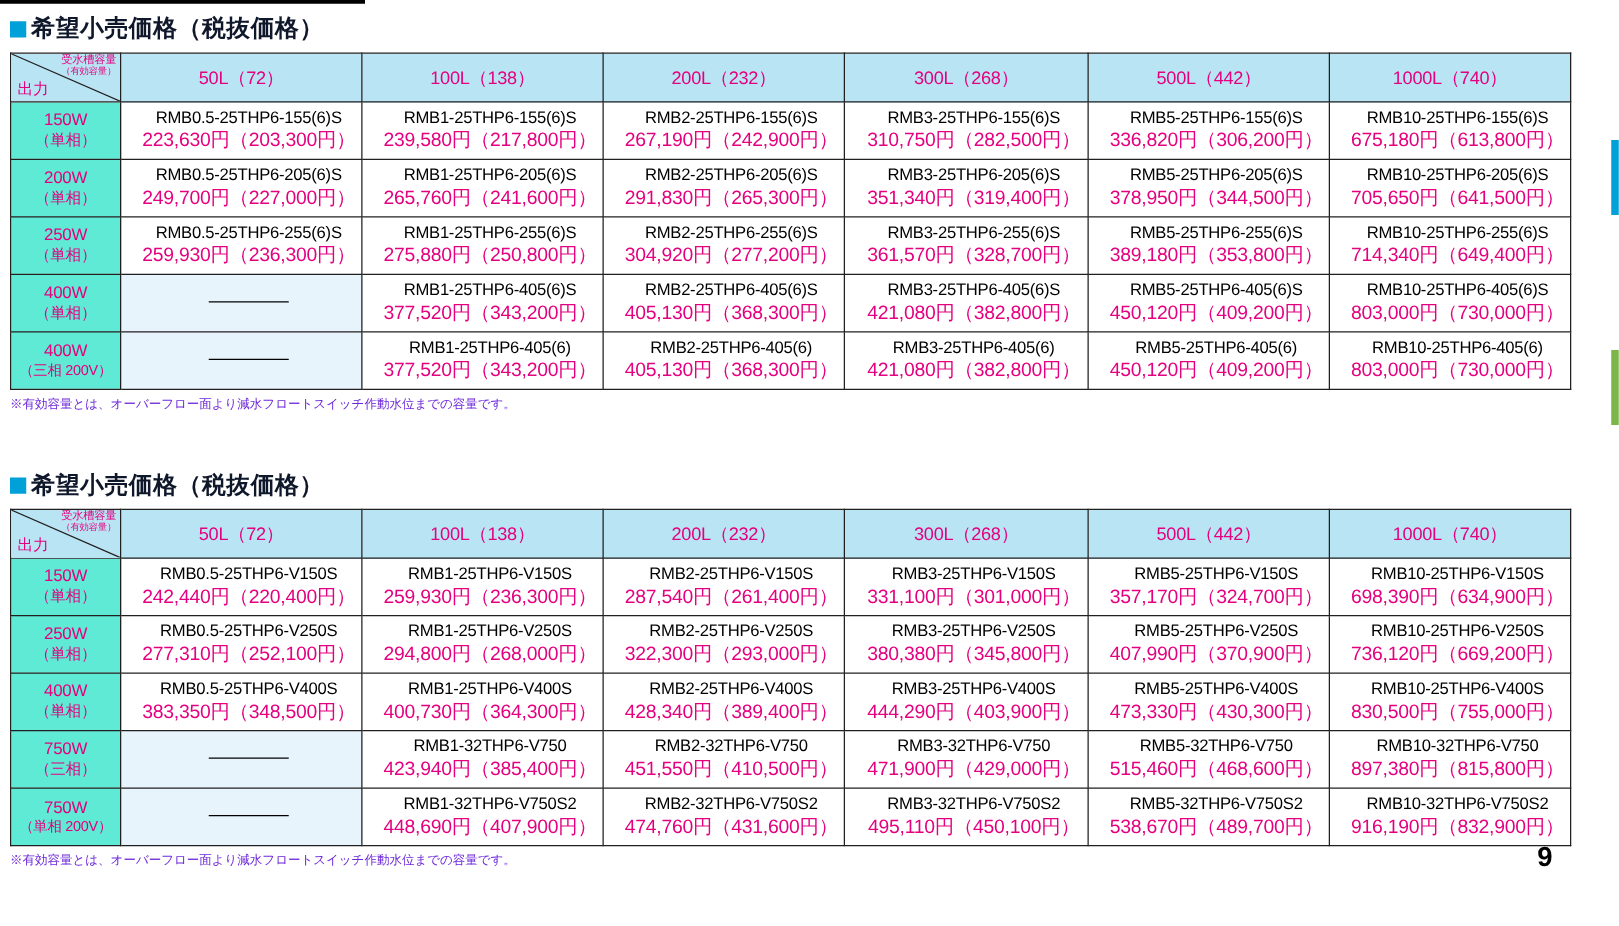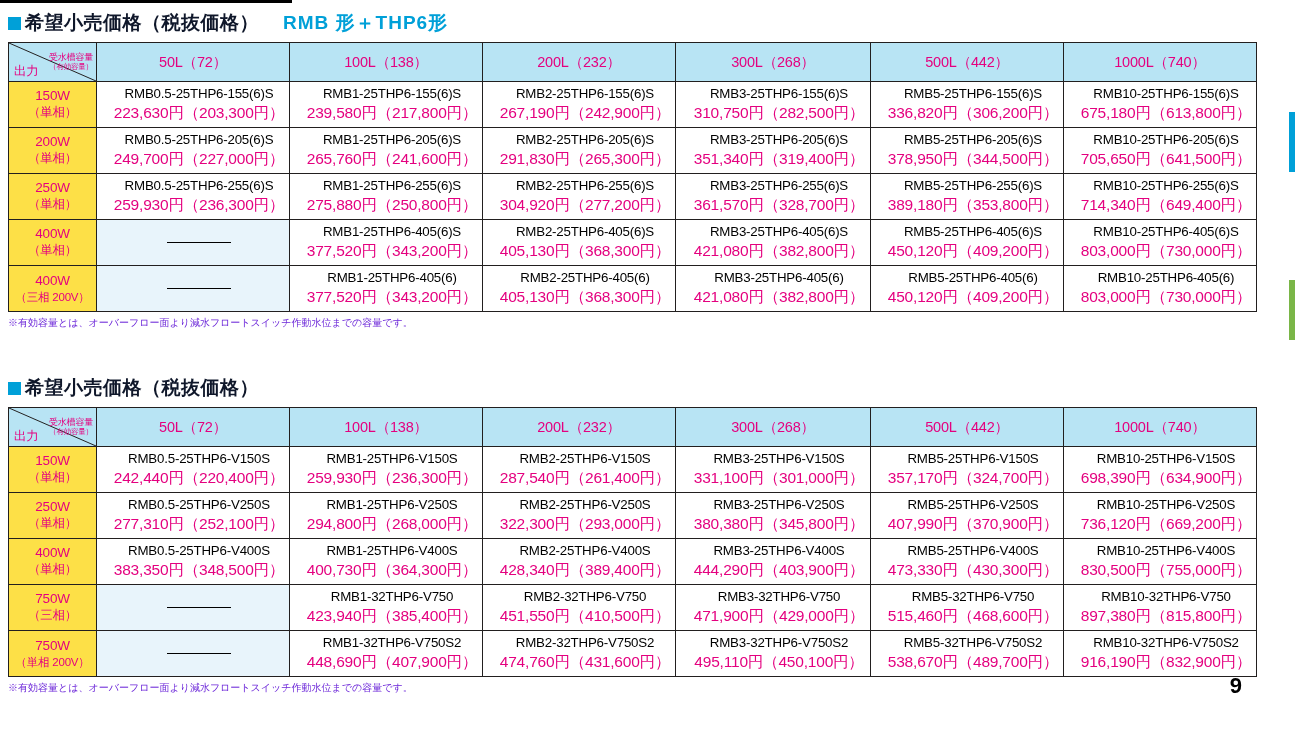--- a/index.html
+++ b/index.html
@@ -200,7 +200,6 @@
     <div class="sec-head">
       <span class="sec-sq"></span>
       <span class="sec-title">希望小売価格（税抜価格）</span>
-      <span class="sec-sub">RMB 形＋THP6形</span>
     </div>
 
     <table class="price">

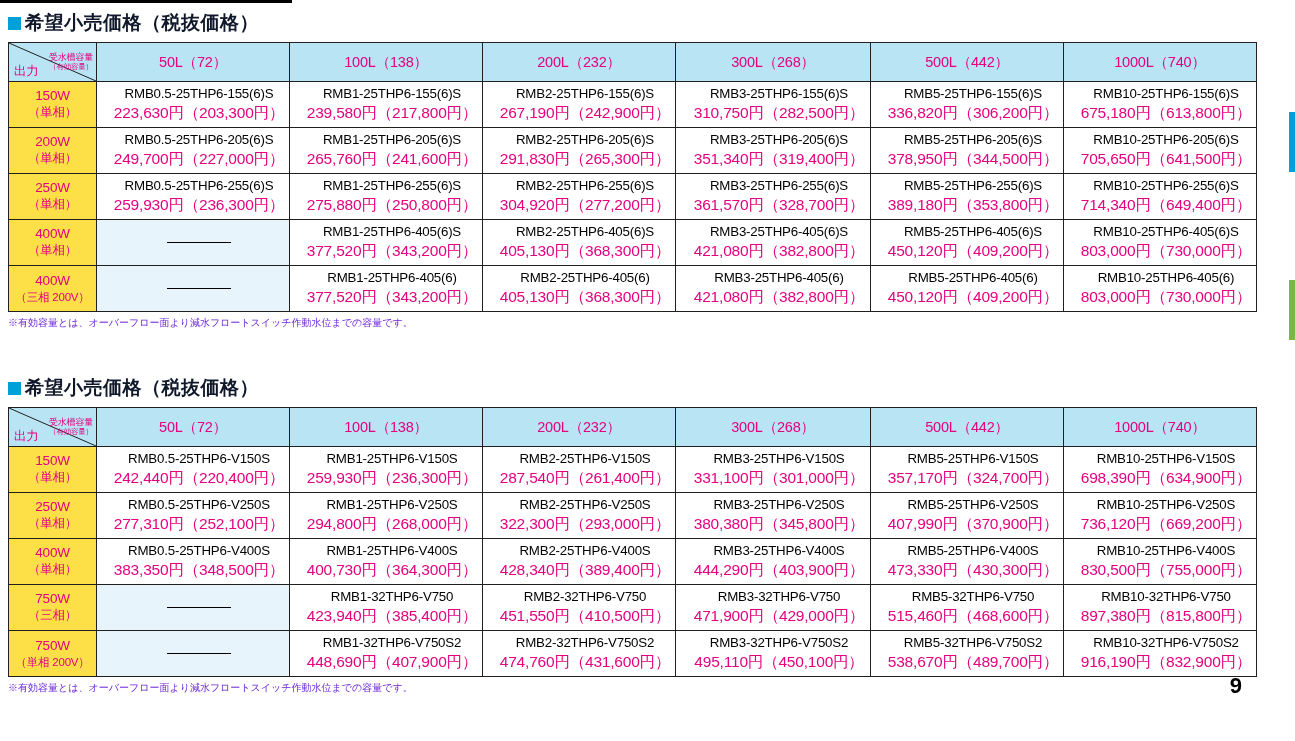--- a/index.html
+++ b/index.html
@@ -114,7 +114,7 @@
   .corner .cap-top {
     position: absolute;
     right: 3px;
-    top: 10px;
+    top: 0;
     font-size: 9px;
     line-height: 1.05;
     text-align: center;

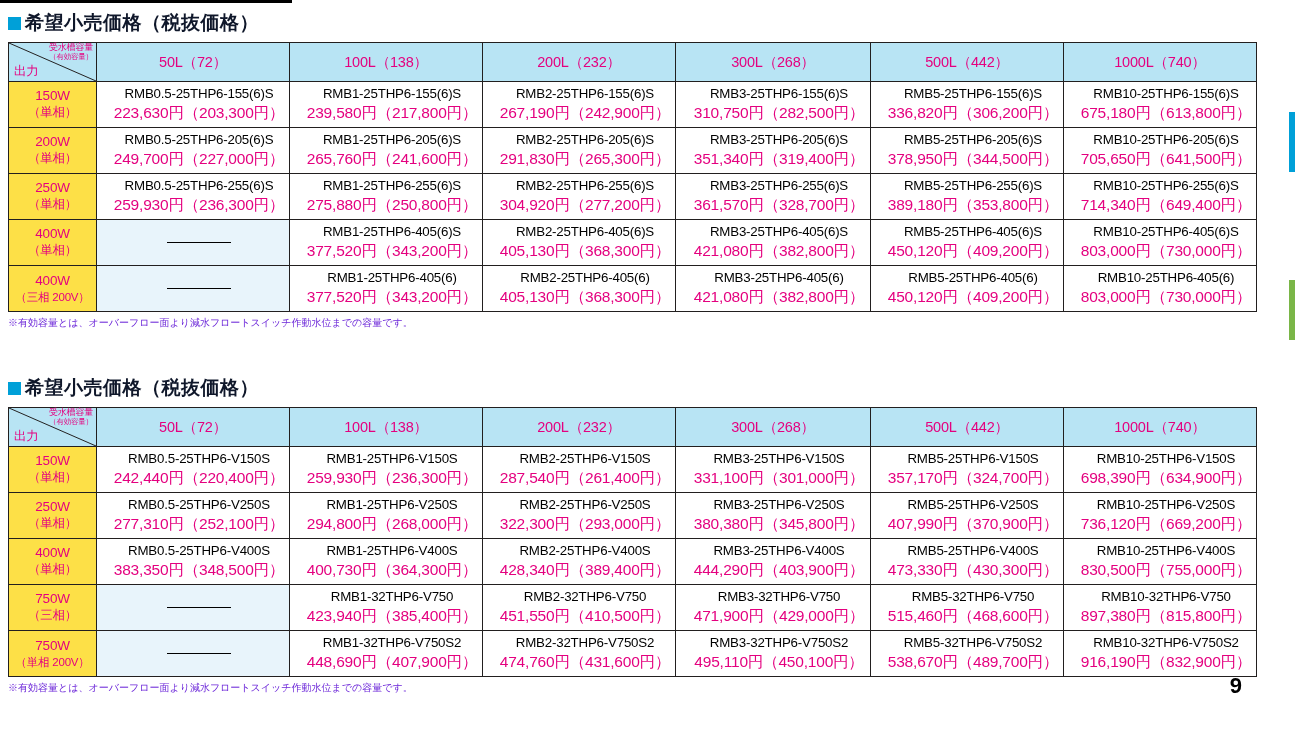--- a/index.html
+++ b/index.html
@@ -137,7 +137,7 @@
     font-size: 13.5px;
     line-height: 1.25;
     padding: 4px 0;
-    background: #fde047;
+    background: #5eead4;
   }
   tbody td.rowhdr .sub {
     font-size: 12.5px;

